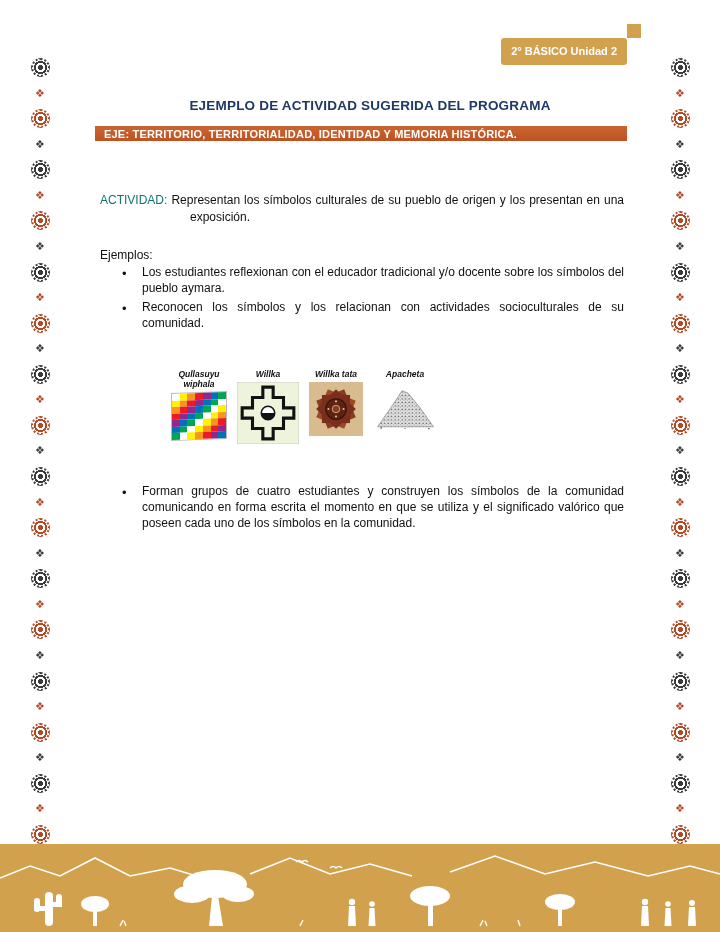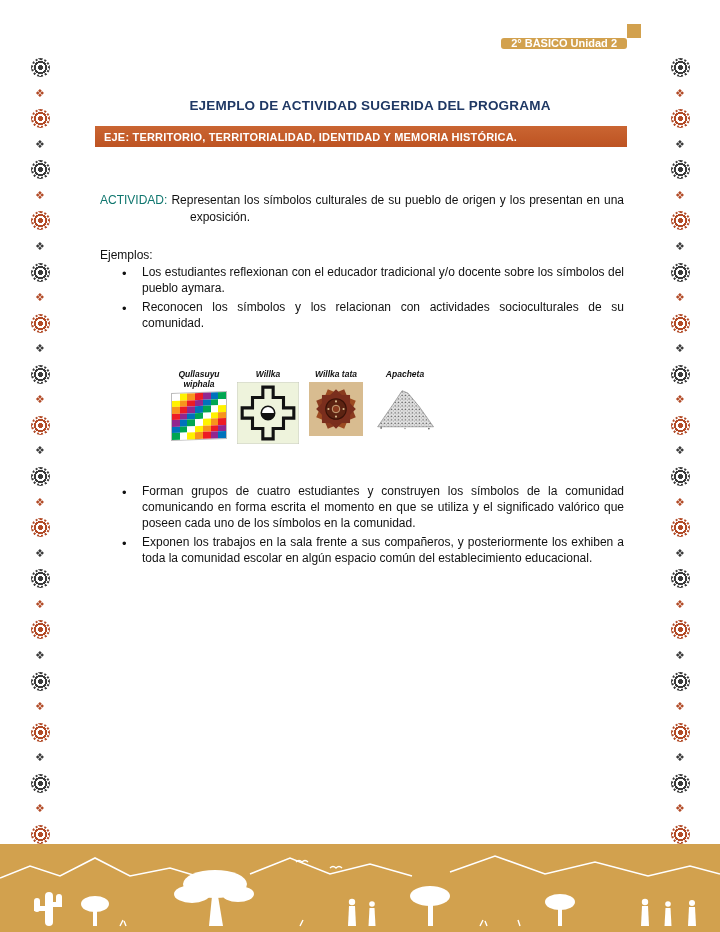--- a/index.html
+++ b/index.html
@@ -28,7 +28,7 @@
   
   .badge {
     position:absolute; top:38px; right:93px; background:#D2A14E; color:#fff;
-    font-size:11px; font-weight:bold; padding:0 10px; border-radius:3px;
+    font-size:11px; font-weight:bold; padding:8px 10px; border-radius:3px;
     line-height:1;
   }
   .badge-square {

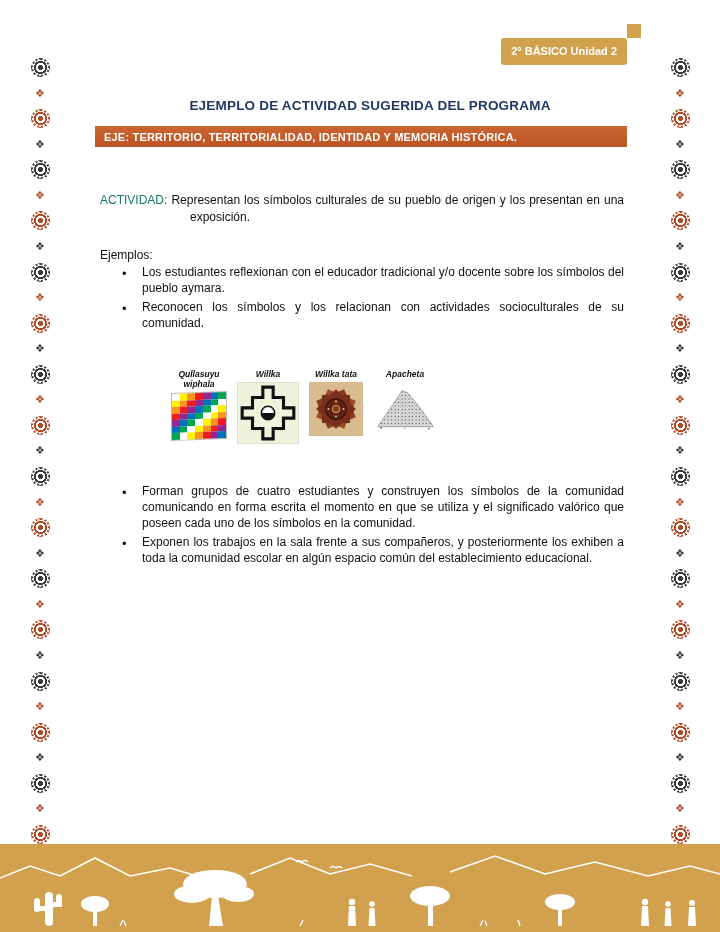--- a/index.html
+++ b/index.html
@@ -43,7 +43,7 @@
     letter-spacing:.2px;
   }
   .eje-banner {
-    position:absolute; top:126px; left:95px; width:532px; height:21px;
+    position:absolute; top:126px; left:95px; width:532px; height:15px;
     background:linear-gradient(#CA6532,#BD5322); color:#fff;
     font-size:11px; font-weight:bold; display:flex; align-items:center;
     padding-left:9px; box-sizing:border-box; letter-spacing:.2px;

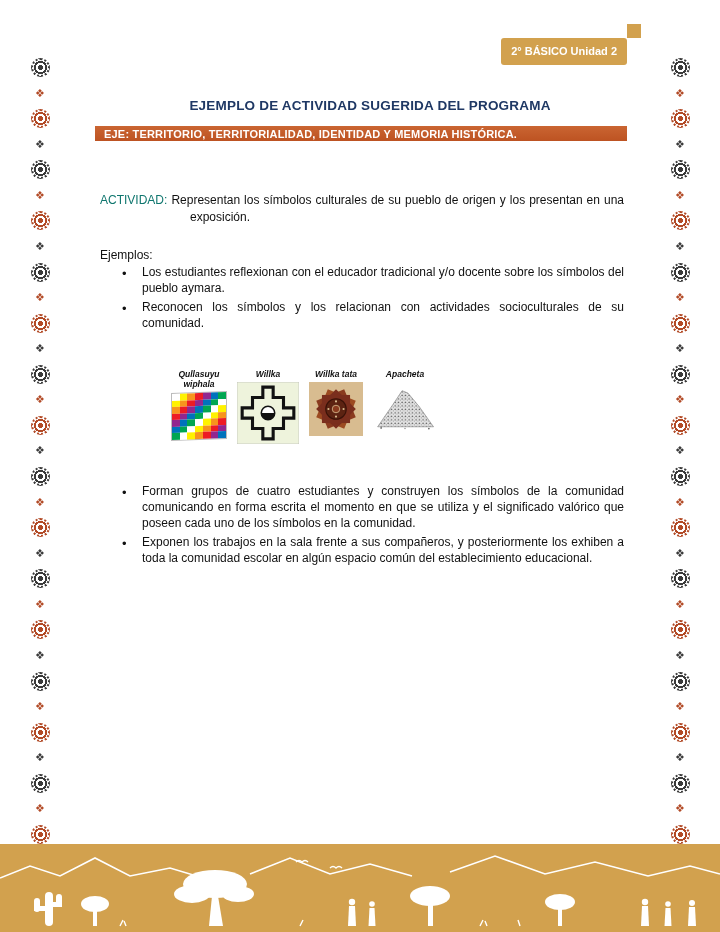--- a/index.html
+++ b/index.html
@@ -290,7 +290,6 @@
 
   <ul class="bullets bottom">
     <li>Forman grupos de cuatro estudiantes y construyen los símbolos de la comunidad comunicando en forma escrita el momento en que se utiliza y el significado valórico que poseen cada uno de los símbolos en la comunidad.</li>
-    <li>Exponen los trabajos en la sala frente a sus compañeros, y posteriormente los exhiben a toda la comunidad escolar en algún espacio común del establecimiento educacional.</li>
   </ul>
 
   <div class="footer">

